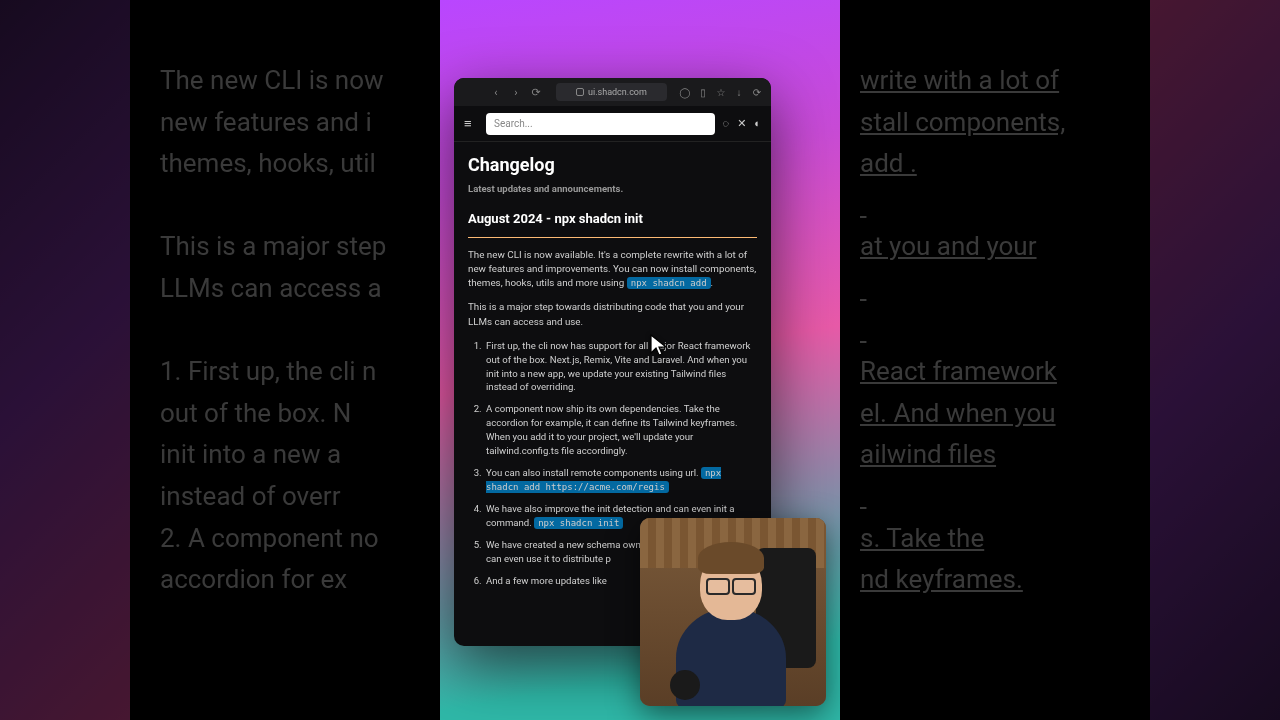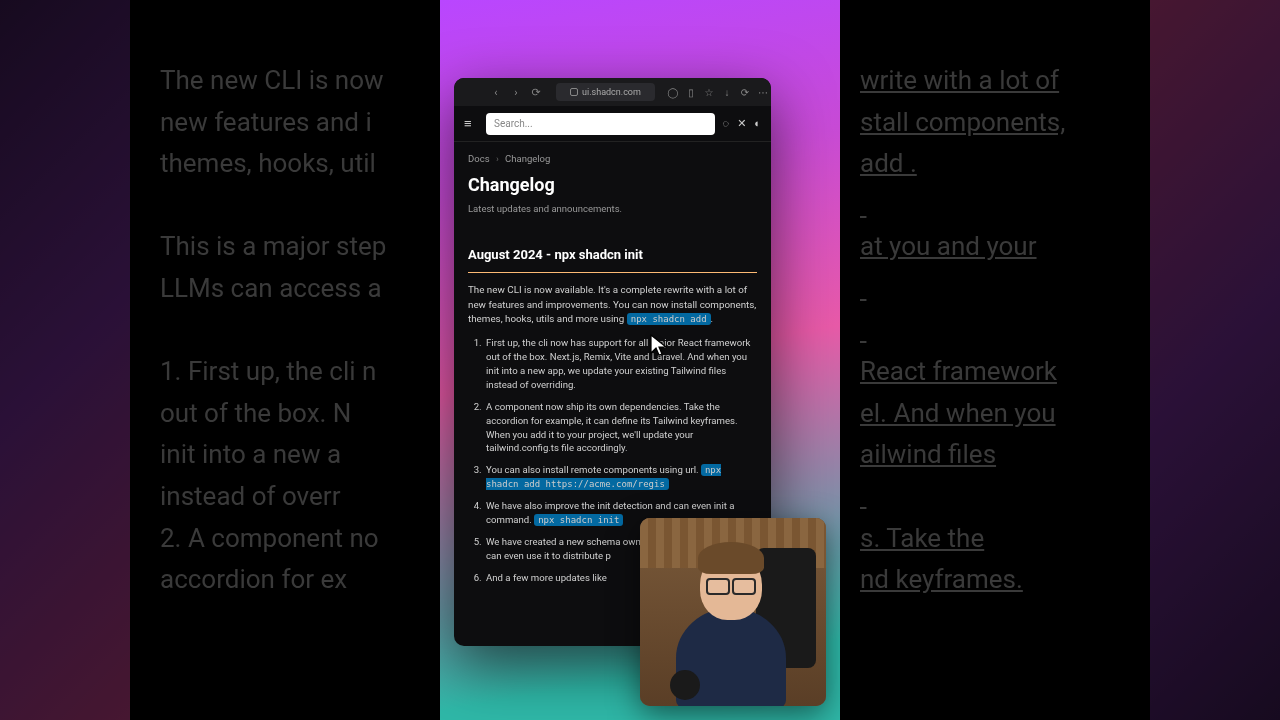--- a/index.html
+++ b/index.html
@@ -30,7 +30,7 @@
 .tl-r { background:#ff5f57; } .tl-y { background:#febc2e; } .tl-g { background:#28c840; }
 .tbar .nav { display:flex; gap:4px; margin-left:6px; }
 .nav-btn { width:16px; height:16px; display:flex; align-items:center; justify-content:center; color:#888; font-size:11px; }
-.addr { flex:1; margin:0 6px; height:18px; background:#2a2a2e; border-radius:4px; display:flex; align-items:center; padding:0 14px; font-size:9px; color:#aaa; gap:4px; }
+.addr { flex:1; margin:0 6px; height:18px; background:#2a2a2e; border-radius:4px; display:flex; align-items:center; padding:0 20px; font-size:9px; color:#aaa; gap:4px; }
 .addr .lock { width:8px; height:8px; border:1px solid #888; border-radius:2px; }
 .tbar .tools { display:flex; gap:6px; }
 .tool { width:12px; height:12px; color:#888; font-size:10px; display:flex; align-items:center; justify-content:center; }

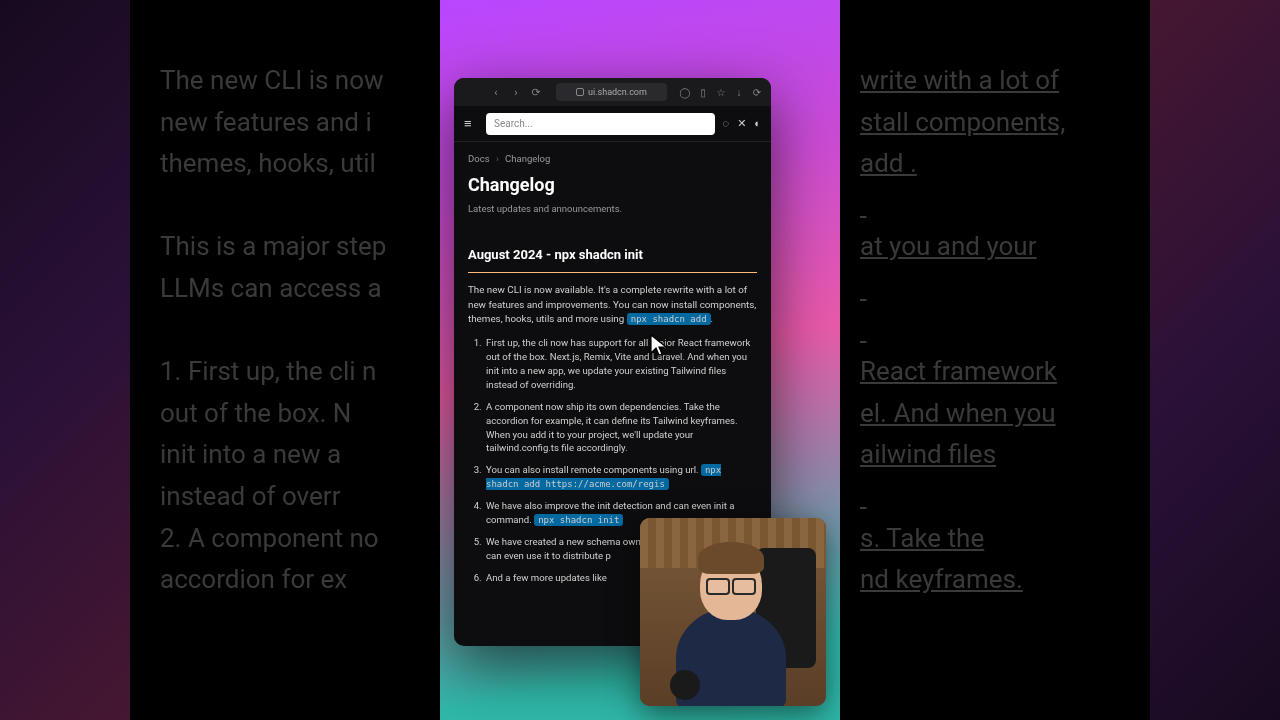--- a/index.html
+++ b/index.html
@@ -122,11 +122,6 @@
       </div>
 
       <div class="content">
-        <div class="crumb">
-          <a>Docs</a>
-          <span class="sep">›</span>
-          <span>Changelog</span>
-        </div>
         <h1>Changelog</h1>
         <div class="sub">Latest updates and announcements.</div>
         <h2>August 2024 - npx shadcn init</h2>

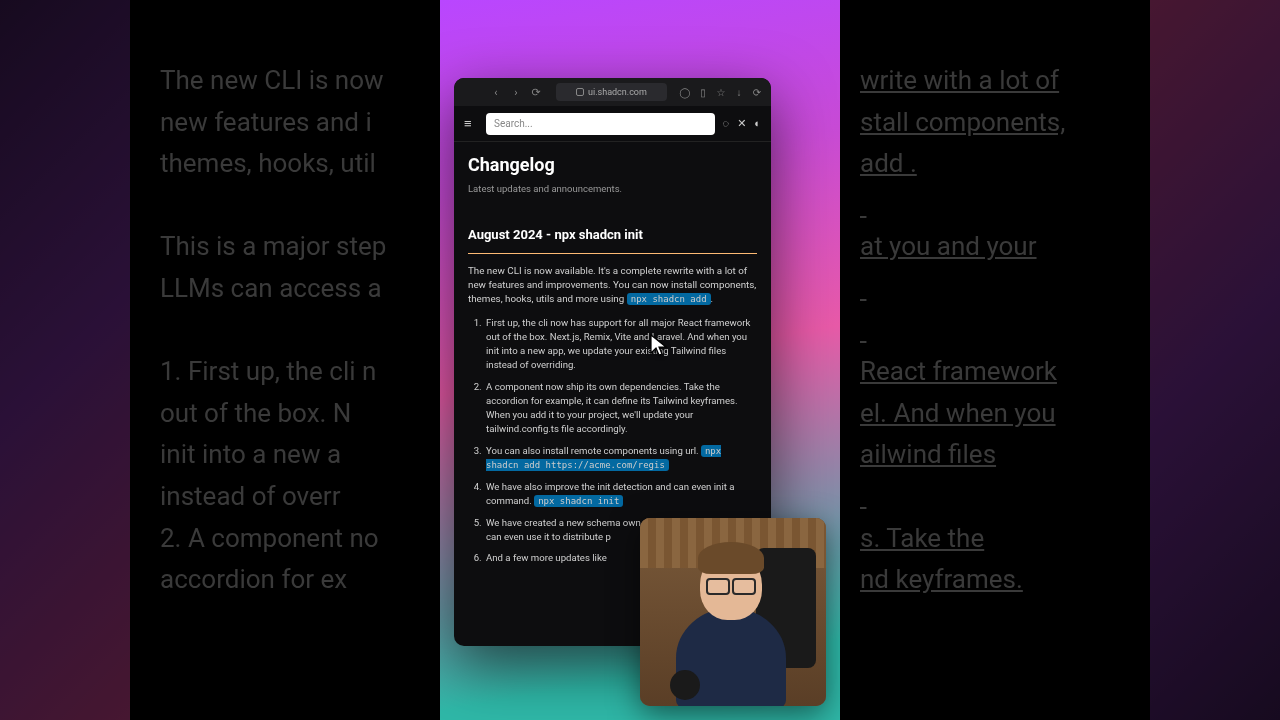--- a/index.html
+++ b/index.html
@@ -47,7 +47,7 @@
 .crumb a { color:#999; text-decoration:none; }
 .crumb .sep { margin:0 4px; color:#666; }
 h1 { font-size:18px; font-weight:700; color:#fff; margin-bottom:4px; }
-.sub { font-size:9.5px; color:#999; margin-bottom:30px; }
+.sub { font-size:9.5px; color:#999; margin-bottom:14px;font-weight:bold; }
 h2 { font-size:13px; font-weight:700; color:#fff; margin-bottom:10px; padding-bottom:8px; border-bottom:1px solid #fdba74; }
 .p { margin-bottom:10px; font-size:9.8px; }
 code { font-family:ui-monospace,Menlo,monospace; font-size:9px; background:#0369a1; padding:1px 4px; border-radius:3px; color:#ccc; }

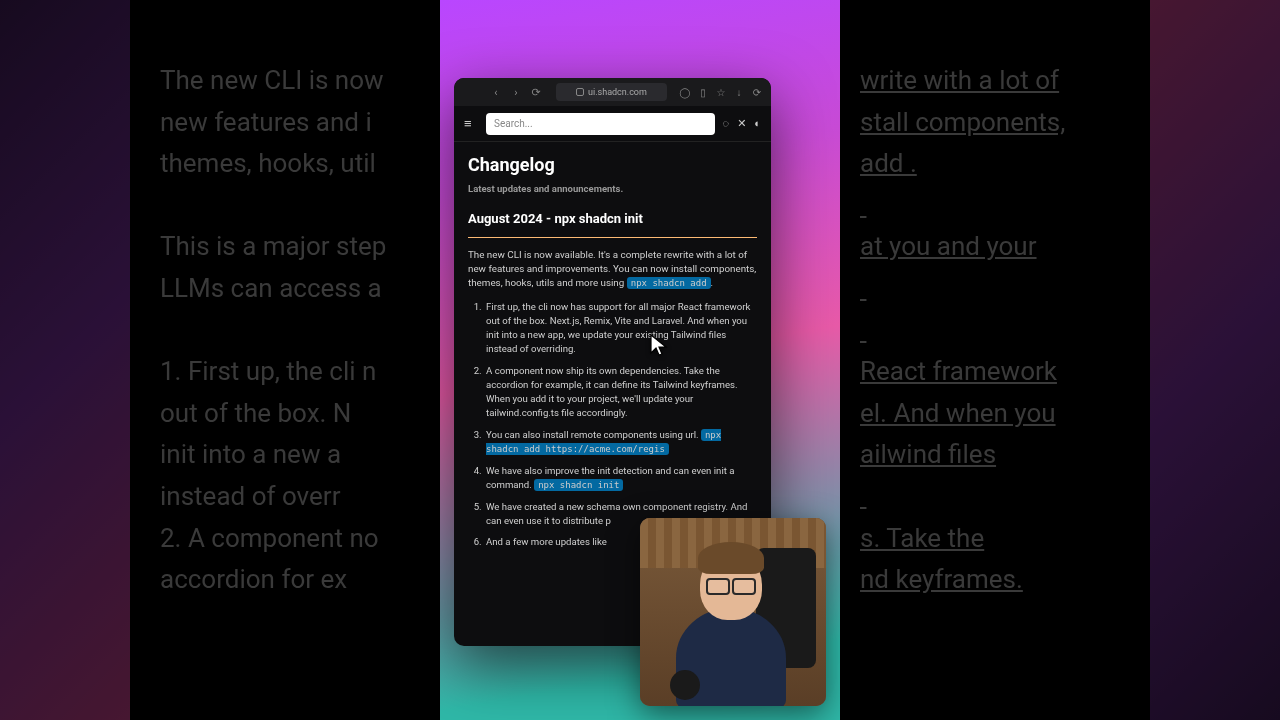--- a/index.html
+++ b/index.html
@@ -129,6 +129,7 @@
         <div class="p">
           <span>The new CLI is now available. It's a complete rewrite with a lot of new features and improvements. You can now install components, themes, hooks, utils and more using </span><code>npx shadcn add</code><span>.</span>
         </div>
+        <div class="p">This is a major step towards distributing code that you and your LLMs can access and use.</div>
 
         <ol>
           <li>First up, the cli now has support for all major React framework out of the box. Next.js, Remix, Vite and Laravel. And when you init into a new app, we update your existing Tailwind files instead of overriding.</li>

